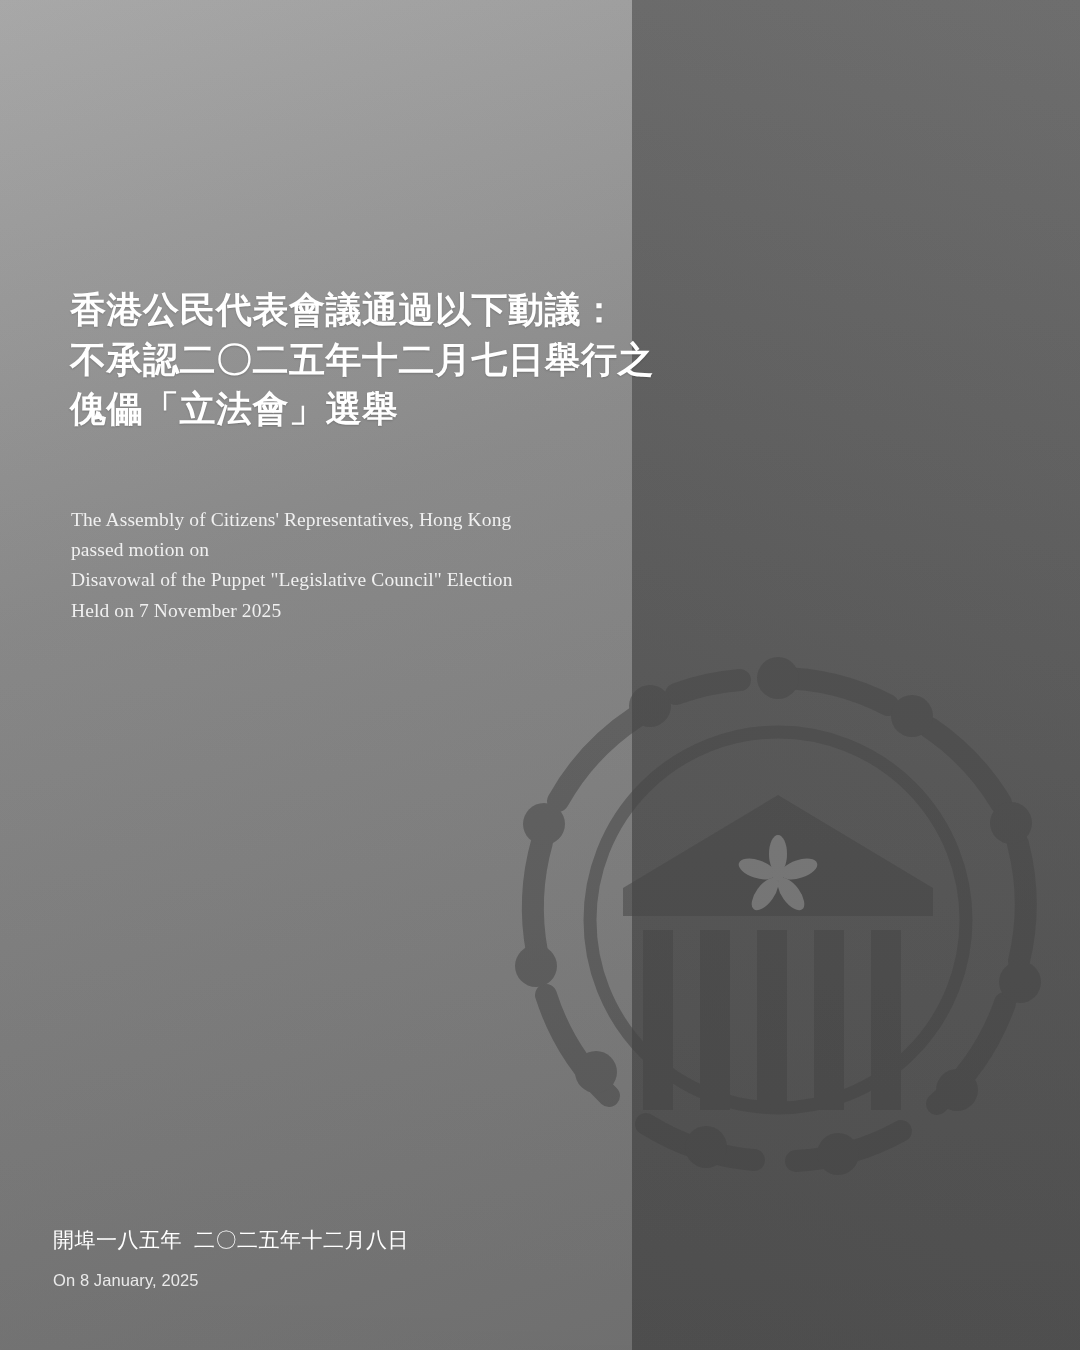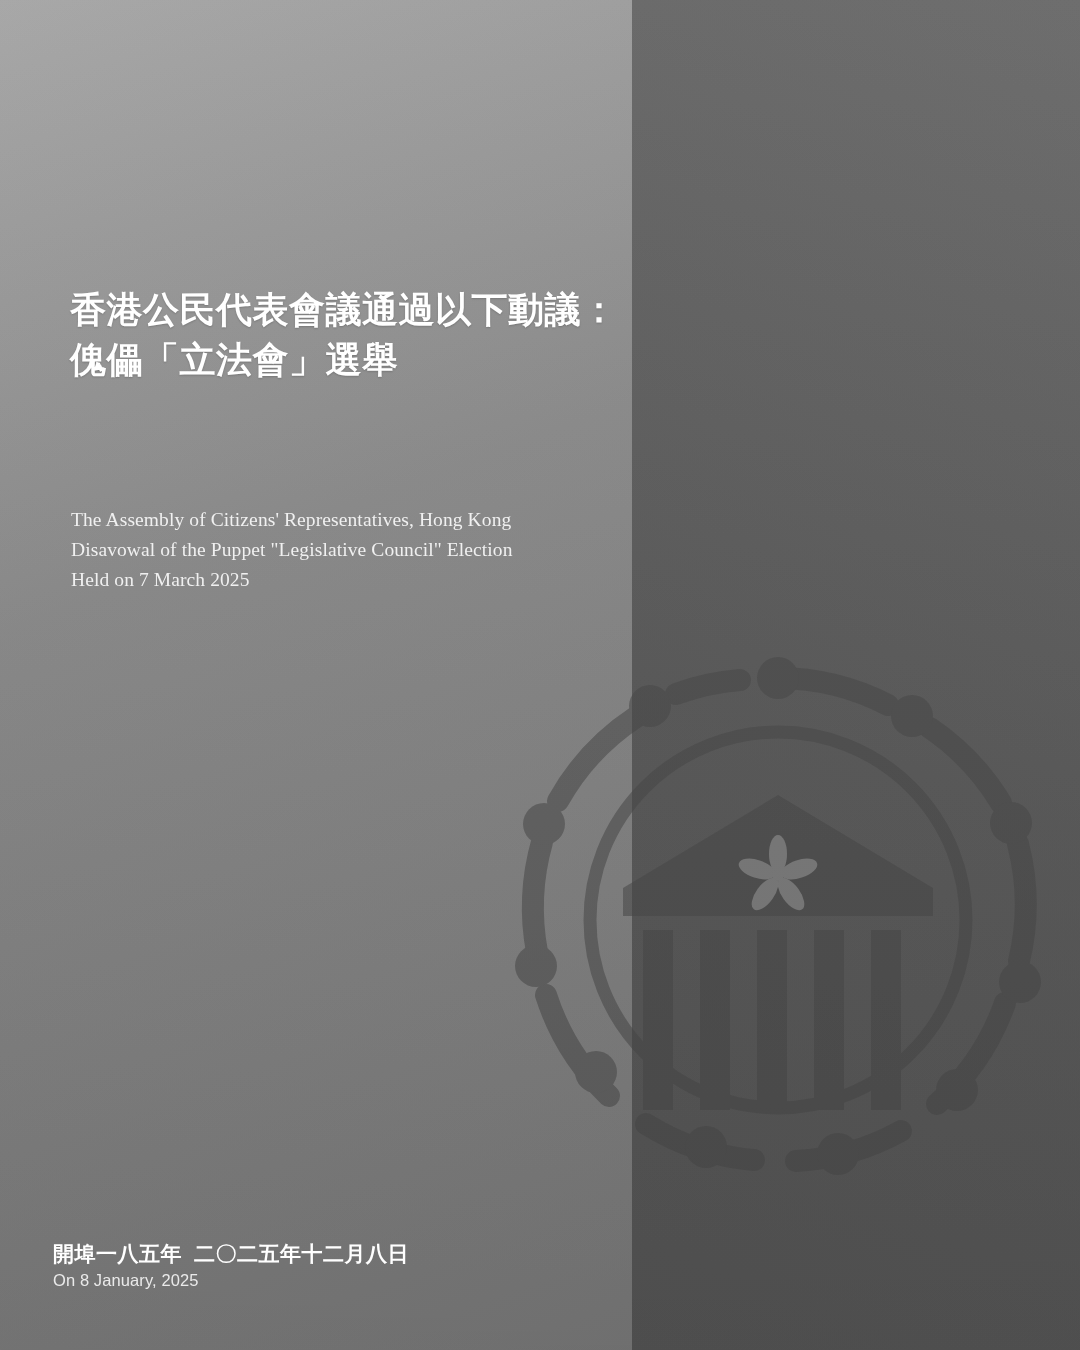--- a/index.html
+++ b/index.html
@@ -182,6 +182,7 @@
 
     <div class="headline">
       <div>香港公民代表會議通過以下動議：</div>
+      <div>不承認二〇二五年十二月七日舉行之</div>
       <div>傀儡「立法會」選舉</div>
     </div>
 

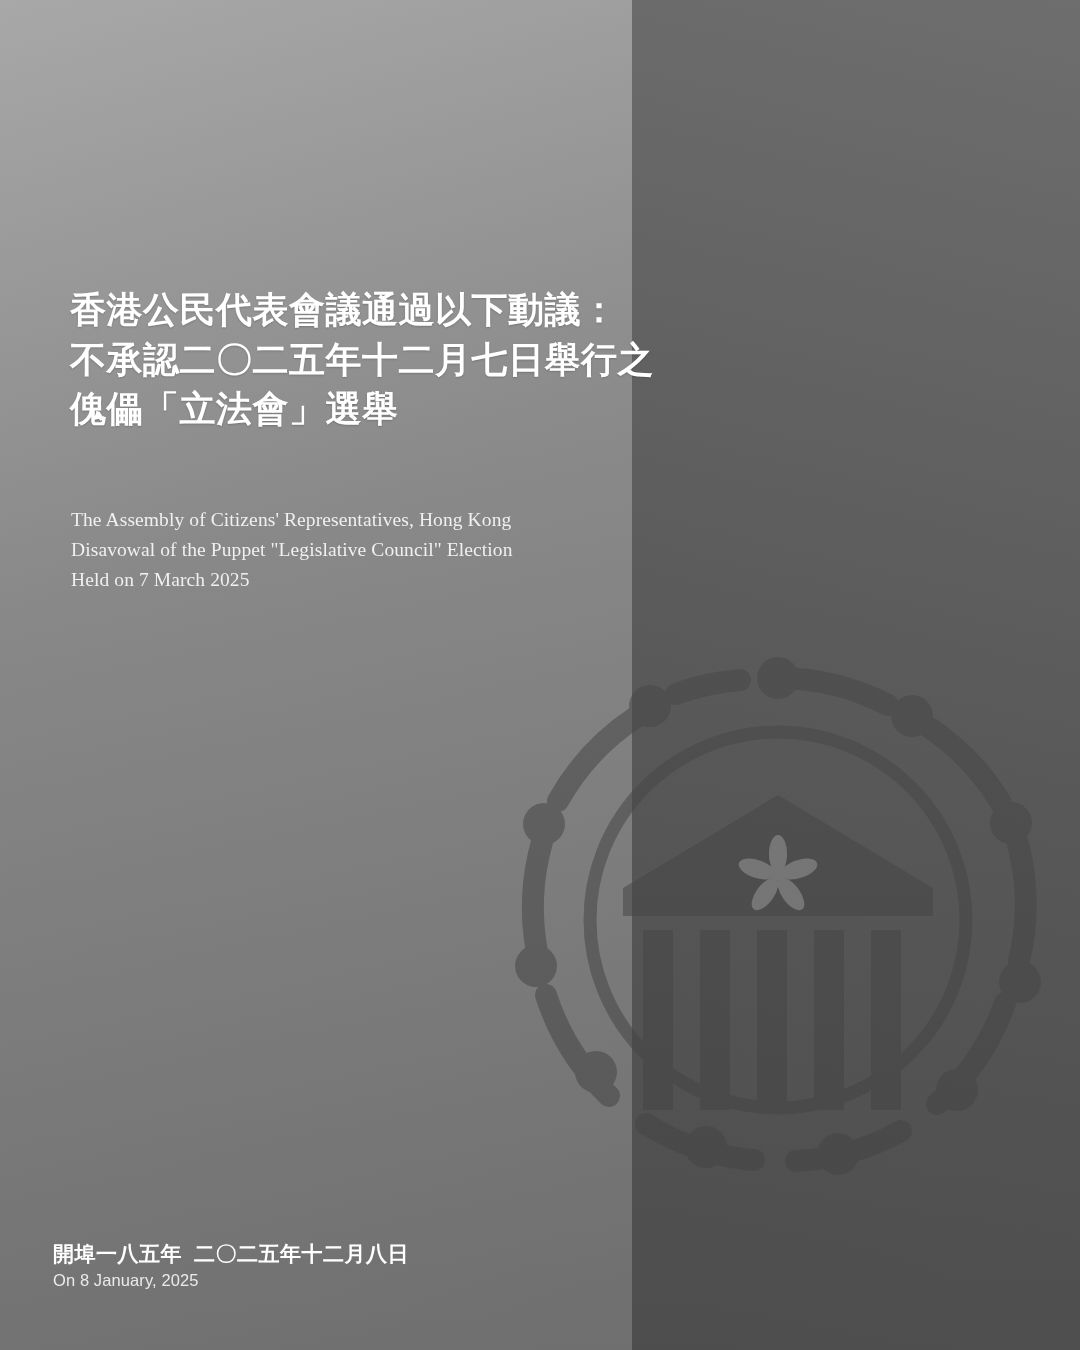--- a/index.html
+++ b/index.html
@@ -188,6 +188,7 @@
 
     <div class="subhead">
       <div>The Assembly of Citizens' Representatives, Hong Kong</div>
+      <div>passed motion on</div>
       <div>Disavowal of the Puppet "Legislative Council" Election</div>
       <div>Held on 7 March 2025</div>
     </div>

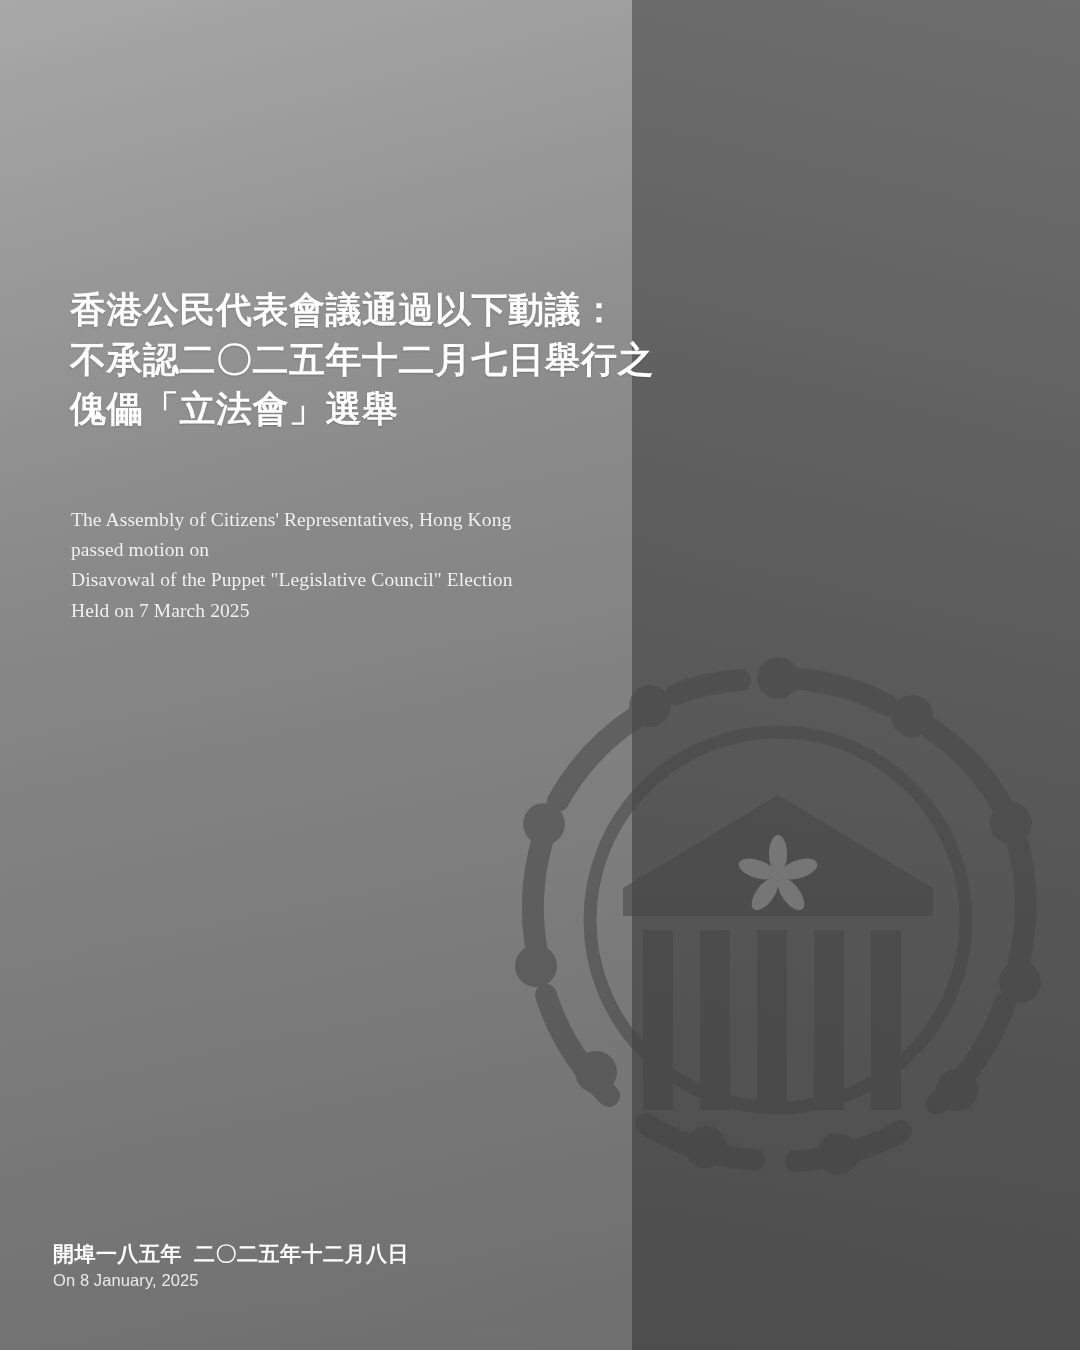--- a/index.html
+++ b/index.html
@@ -190,7 +190,7 @@
       <div>The Assembly of Citizens' Representatives, Hong Kong</div>
       <div>passed motion on</div>
       <div>Disavowal of the Puppet "Legislative Council" Election</div>
-      <div>Held on 7 March 2025</div>
+      <div>Held on 7 November 2025</div>
     </div>
 
     <div class="footer">

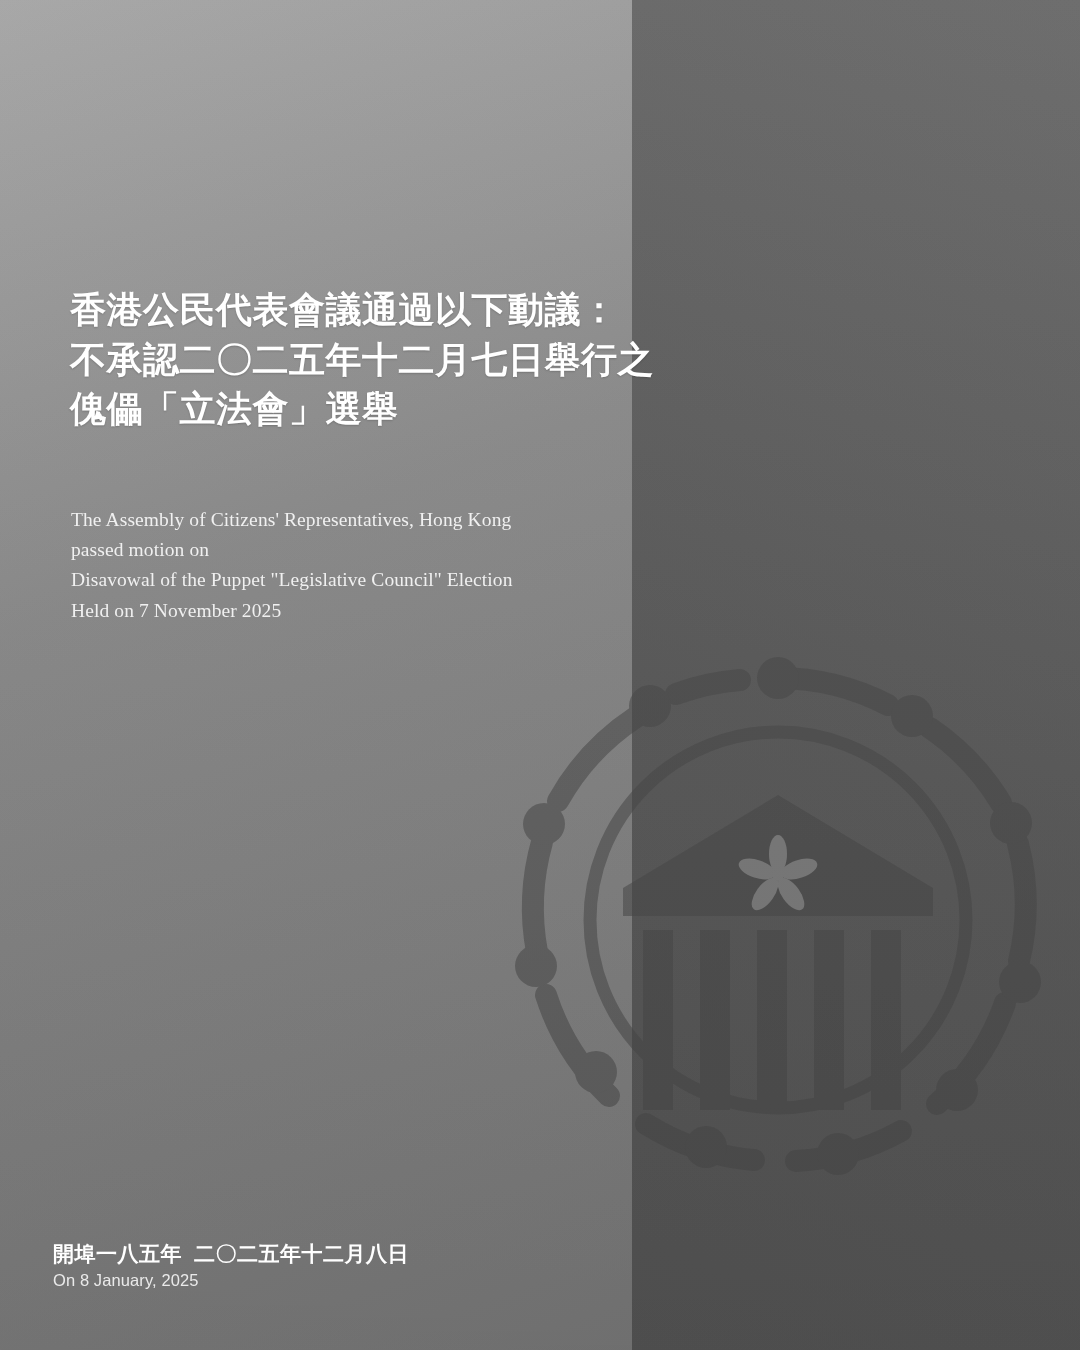--- a/index.html
+++ b/index.html
@@ -97,9 +97,10 @@
   }
   .footer-zh {
     font-size: 21px;
-    font-weight: bold;
+    font-weight: normal;
     color: #ffffff;
     letter-spacing: 0.5px;
+    margin-bottom: 14px;
     white-space: nowrap;
   }
   .footer-zh .gap { display: inline-block; width: 12px; }

